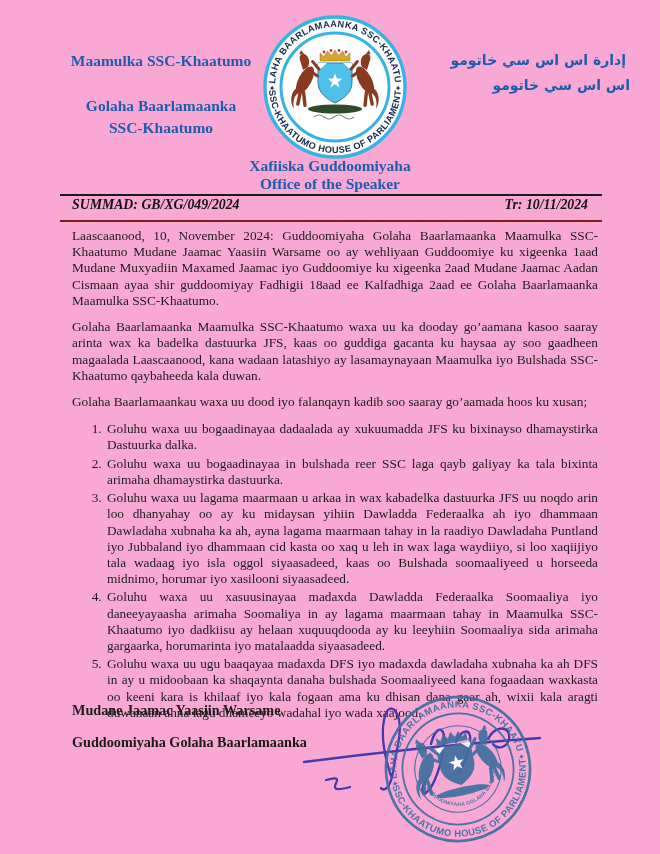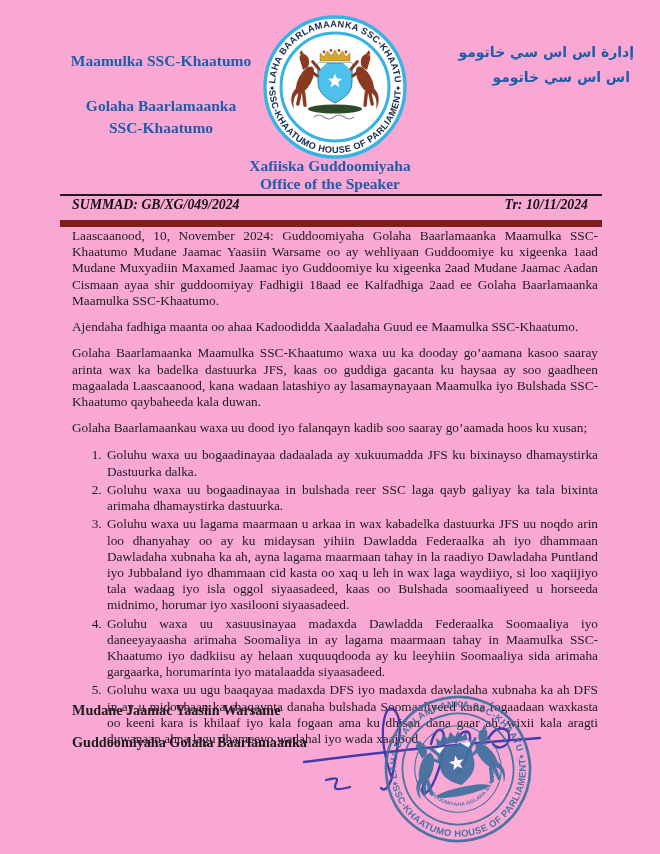--- a/index.html
+++ b/index.html
@@ -20,7 +20,7 @@
     color:#1f5ca9;font-weight:bold;font-size:14px;line-height:1.15;
     font-family:"DejaVu Sans",sans-serif;
   }
-  .hdr-right .a1{margin:0;}
+  .hdr-right .a1{margin:8px;}
   .hdr-right .a2{margin:24px 0 0;}
   .hdr-right .a3{margin:9px 4px 0;}
   .seal-wrap{position:absolute;left:262px;top:14px;width:146px;height:146px;}

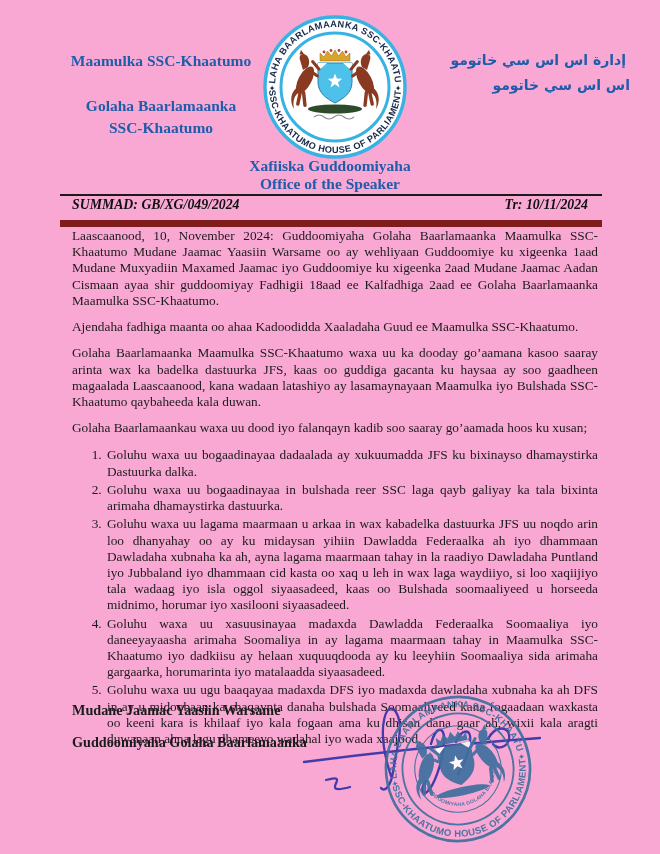--- a/index.html
+++ b/index.html
@@ -32,7 +32,7 @@
   
   .refrow{
     position:absolute;left:60px;right:58px;top:194px;
-    border-top:2.2px solid #1a1a1a;border-bottom:7px solid #7f1d1d;
+    border-top:2.2px solid #1a1a1a;border-bottom:2px solid #7f1d1d;
     padding:1px 14px 7px 12px;display:flex;justify-content:space-between;
     font-weight:bold;font-style:italic;font-size:13.8px;color:#111;
   }

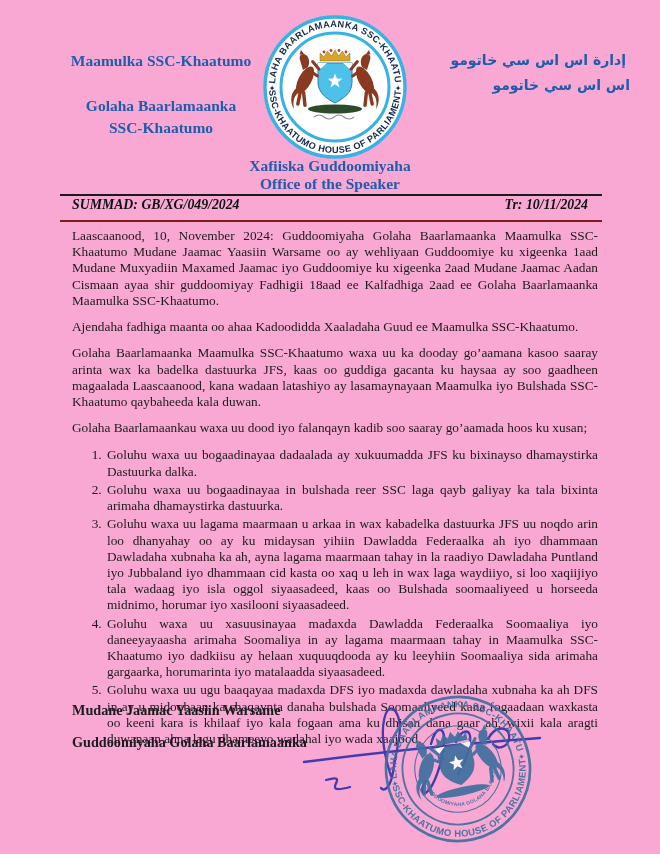--- a/index.html
+++ b/index.html
@@ -140,7 +140,6 @@
 
   <div class="body-text">
     <p>Laascaanood, 10, November 2024: Guddoomiyaha Golaha Baarlamaanka Maamulka SSC-Khaatumo Mudane Jaamac Yaasiin Warsame oo ay wehliyaan Guddoomiye ku xigeenka 1aad Mudane Muxyadiin Maxamed Jaamac iyo Guddoomiye ku xigeenka 2aad Mudane Jaamac Aadan Cismaan ayaa shir guddoomiyay Fadhigii 18aad ee Kalfadhiga 2aad ee Golaha Baarlamaanka Maamulka SSC-Khaatumo.</p>
-    <p>Ajendaha fadhiga maanta oo ahaa Kadoodidda Xaaladaha Guud ee Maamulka SSC-Khaatumo.</p>
     <p>Golaha Baarlamaanka Maamulka SSC-Khaatumo waxa uu ka dooday go’aamana kasoo saaray arinta wax ka badelka dastuurka JFS, kaas oo guddiga gacanta ku haysaa ay soo gaadheen magaalada Laascaanood, kana wadaan latashiyo ay lasamaynayaan Maamulka iyo Bulshada SSC-Khaatumo qaybaheeda kala duwan.</p>
     <p>Golaha Baarlamaankau waxa uu dood iyo falanqayn kadib soo saaray go’aamada hoos ku xusan;</p>
     <ol>

